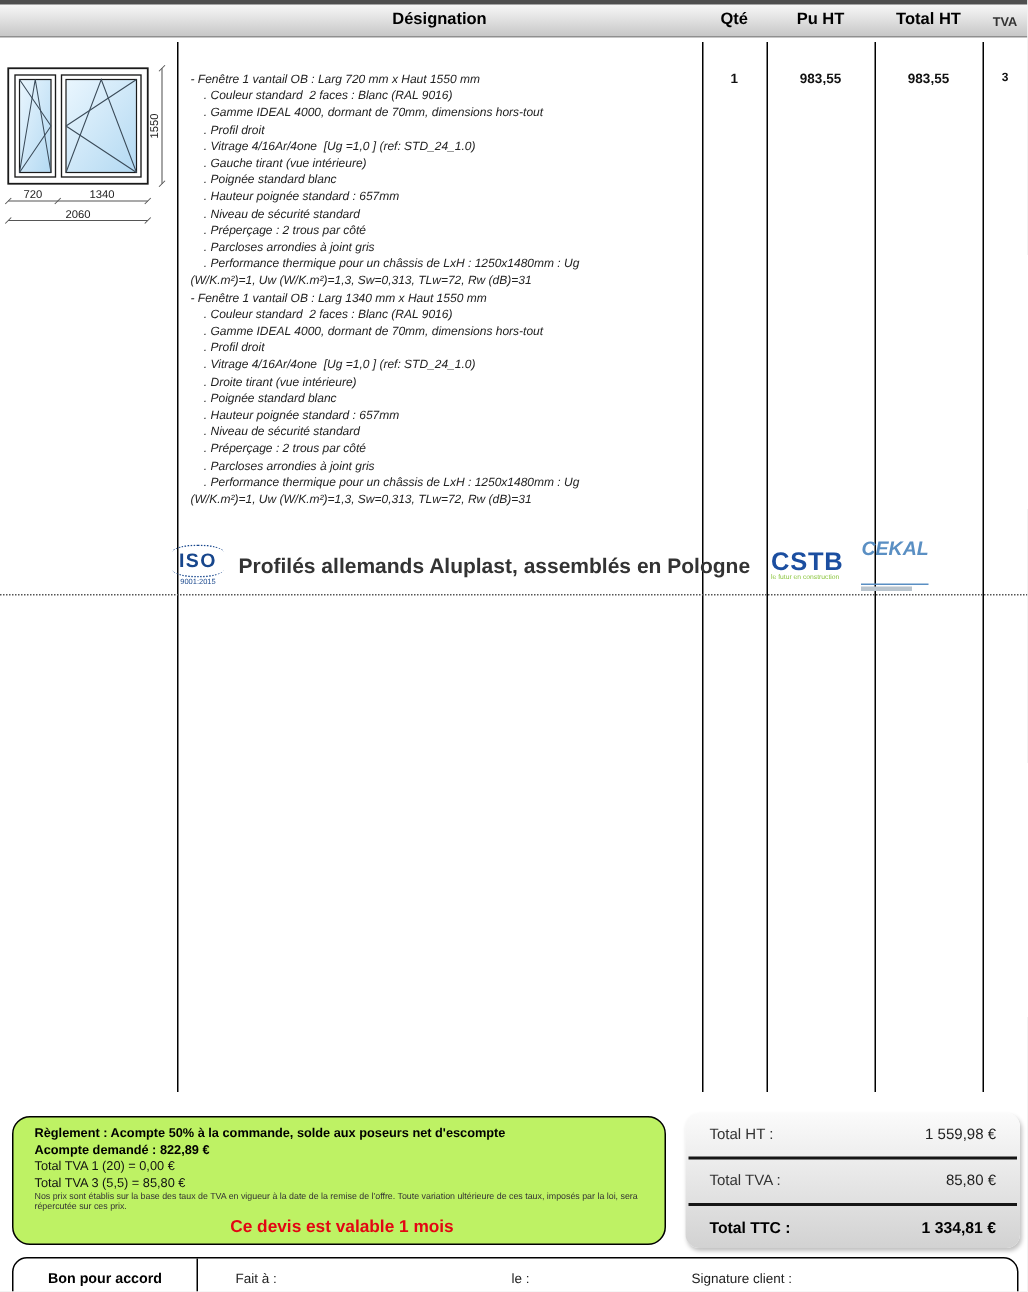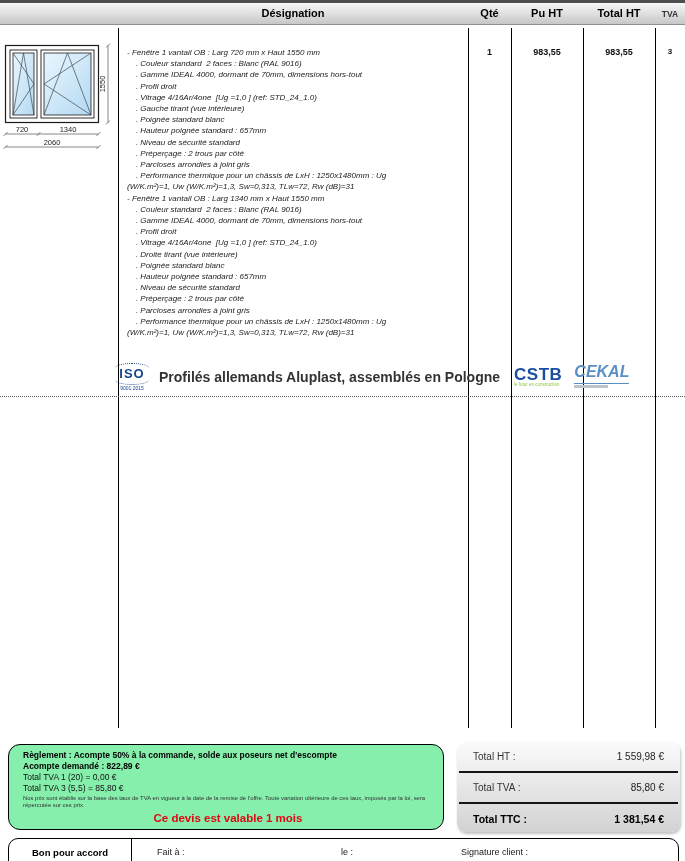--- a/index.html
+++ b/index.html
@@ -50,8 +50,8 @@
   .cstb-text{font-size:17px;font-weight:bold;color:#1b4ea0;line-height:15px;letter-spacing:0.5px;}
   .cstb-sub{font-size:4.5px;color:#8bc53f;line-height:5px;}
   .cekal-logo{display:flex;flex-direction:column;align-items:flex-start;margin-left:2px;}
-  .cekal-text{font-size:16px;font-weight:bold;font-style:italic;color:#5a8fc3;line-height:11px;
-    border-bottom:1px solid #5a8fc3;padding-bottom:6px;}
+  .cekal-text{font-size:13px;font-weight:bold;font-style:italic;color:#5a8fc3;line-height:11px;
+    border-bottom:1px solid #5a8fc3;padding-bottom:18px;}
   .cekal-subbar{width:34px;height:2.5px;background:#b9c4cd;margin-top:1px;}
   
   .payment-box{

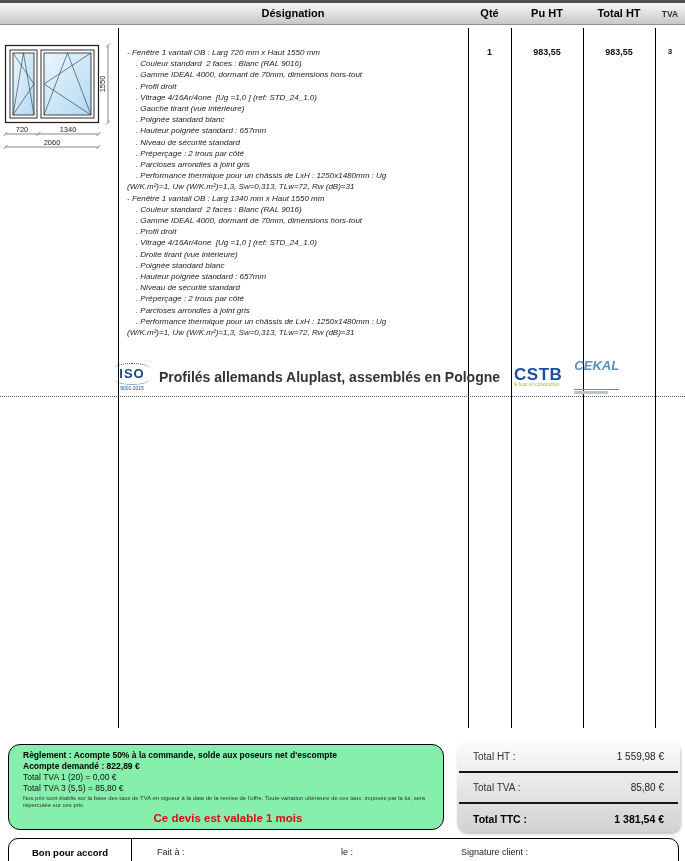--- a/index.html
+++ b/index.html
@@ -57,7 +57,7 @@
   .payment-box{
     position:absolute;left:8px;top:744px;width:436px;height:86px;
     border:1.6px solid #000;border-radius:12px;box-sizing:border-box;
-    padding:5px 10px 3px 14px;background:#86efac;
+    padding:5px 10px 3px 14px;background:#bef264;
   }
   .pay-bold{font-size:8.5px;font-weight:bold;line-height:11px;color:#000;}
   .pay-line{font-size:8.5px;line-height:11px;color:#111;}

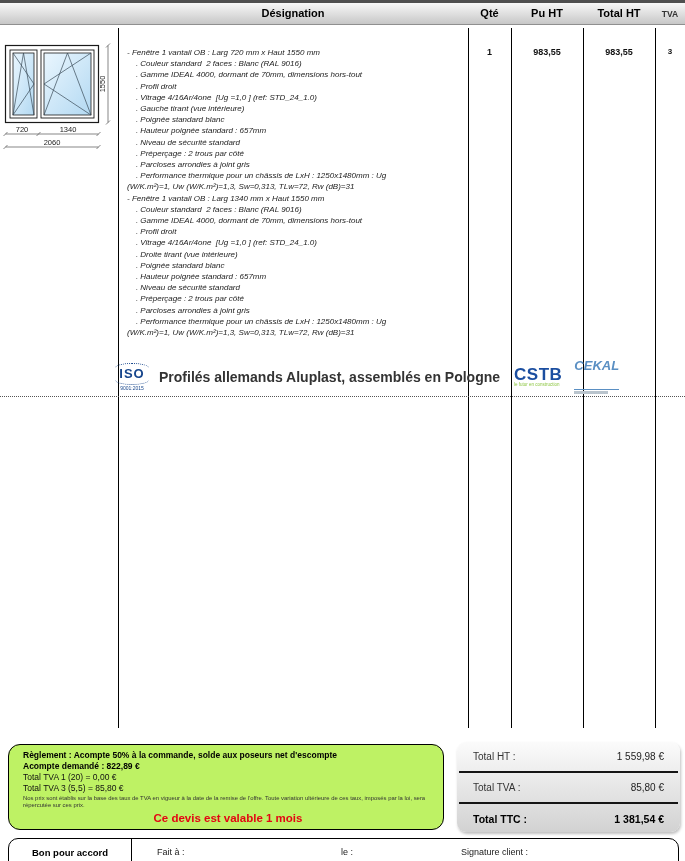--- a/index.html
+++ b/index.html
@@ -236,7 +236,7 @@
     <div class="tot-sep"></div>
     <div class="tot-row ttc">
       <span class="tot-label">Total TTC :</span>
-      <span class="tot-value">1 381,54 €</span>
+      <span class="tot-value">1 334,81 €</span>
     </div>
   </div>
 

